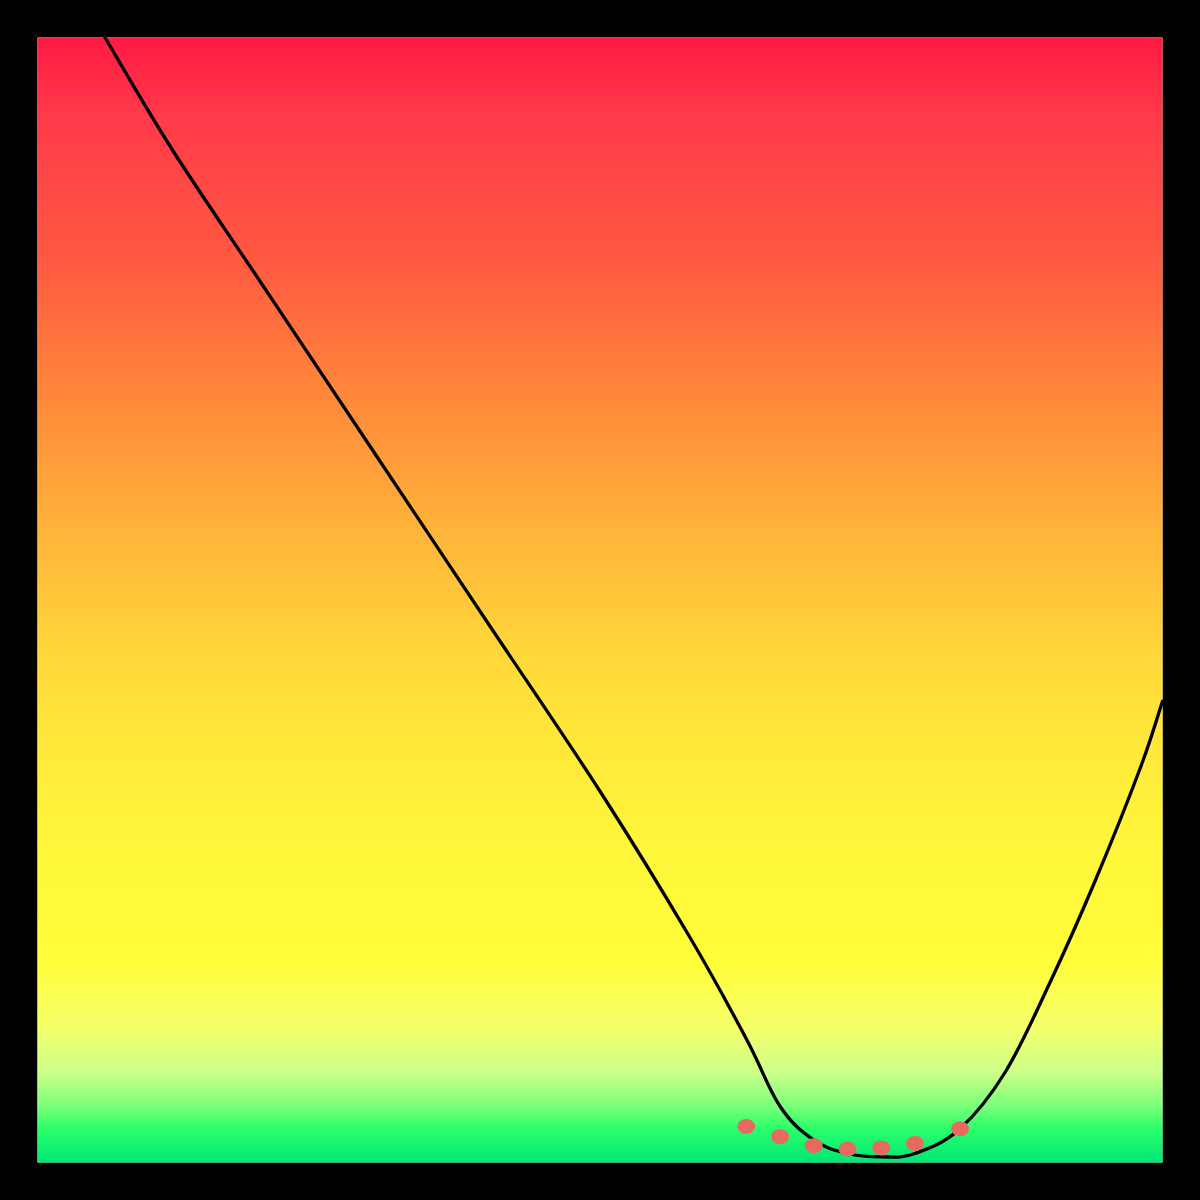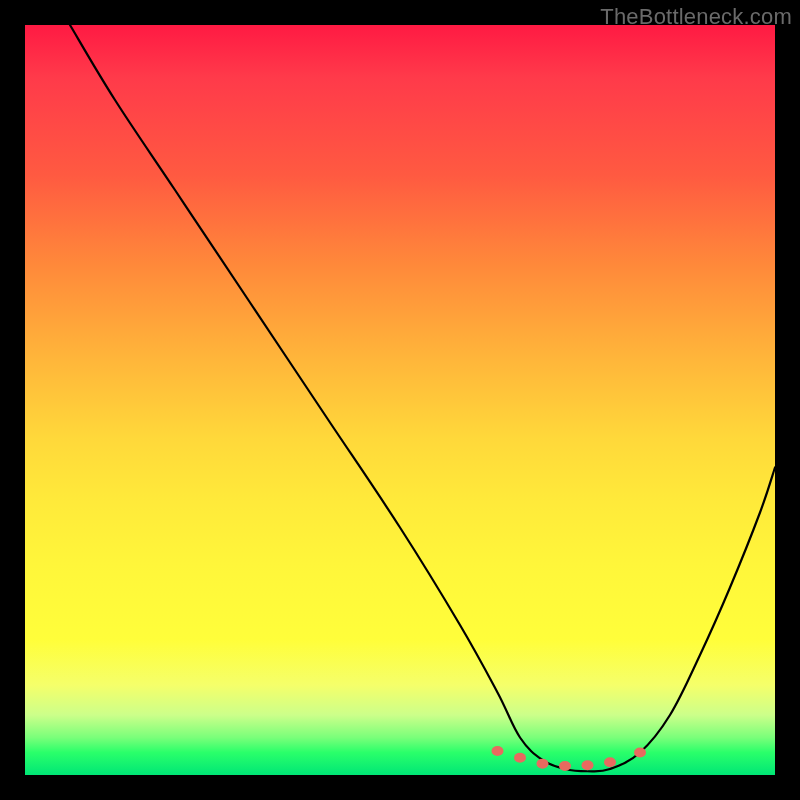--- a/index.html
+++ b/index.html
@@ -72,7 +72,6 @@
 <body>
 
 <div class="wrapper">
-  <div class="watermark">TheBottleneck.com</div>
   <div class="plot-area">
     <div class="gradient"></div>
     <svg class="curve" viewBox="0 0 750 750" preserveAspectRatio="none">

